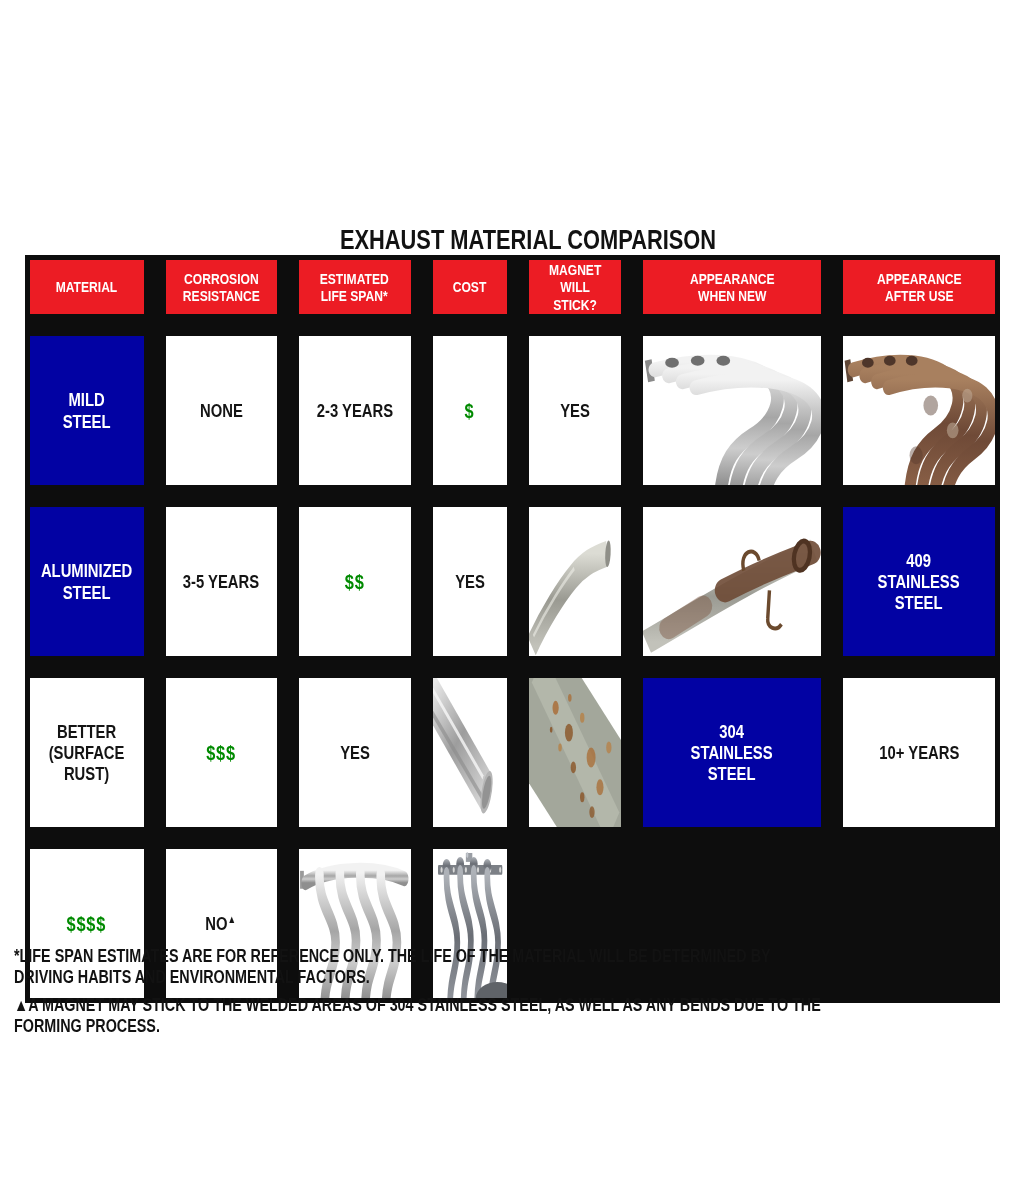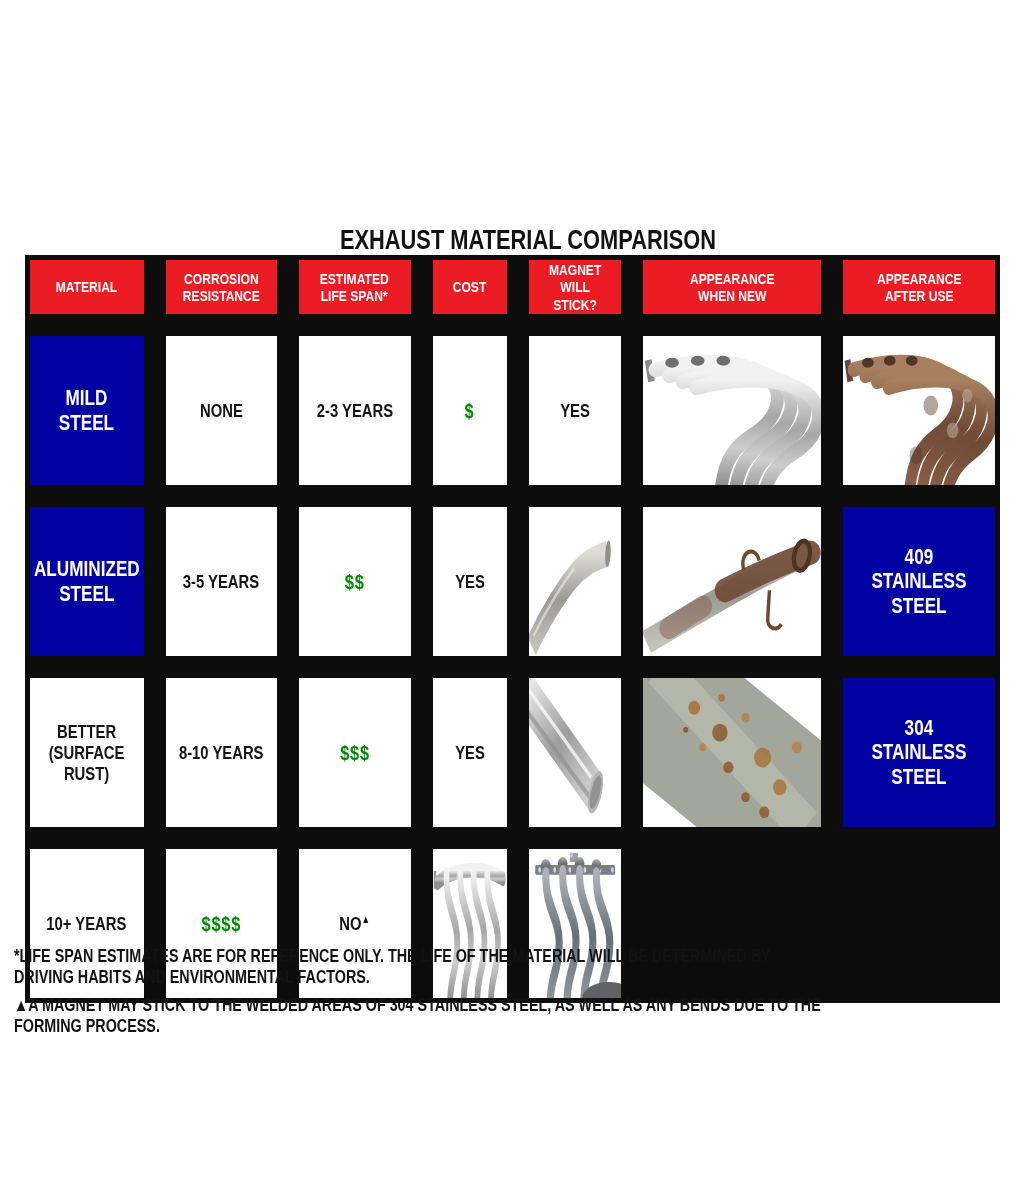--- a/index.html
+++ b/index.html
@@ -17,7 +17,7 @@
          grid-template-rows:54px 149px 149px 149px 149px;}
   .cell{display:flex;align-items:center;justify-content:center;text-align:center;overflow:hidden;}
   .head{background:#ec1c24;color:#ffffff;font-size:15.5px;}
-  .mat{background:#0202a3;color:#ffffff;font-size:22px;text-align:center;}
+  .mat{background:#0202a3;color:#ffffff;font-size:19px;text-align:center;}
   .body{background:#ffffff;color:#141414;font-size:19px;}
   .cost{color:#008a00;font-size:21px;letter-spacing:1px;}
   .photo{background:#ffffff;padding:0;}

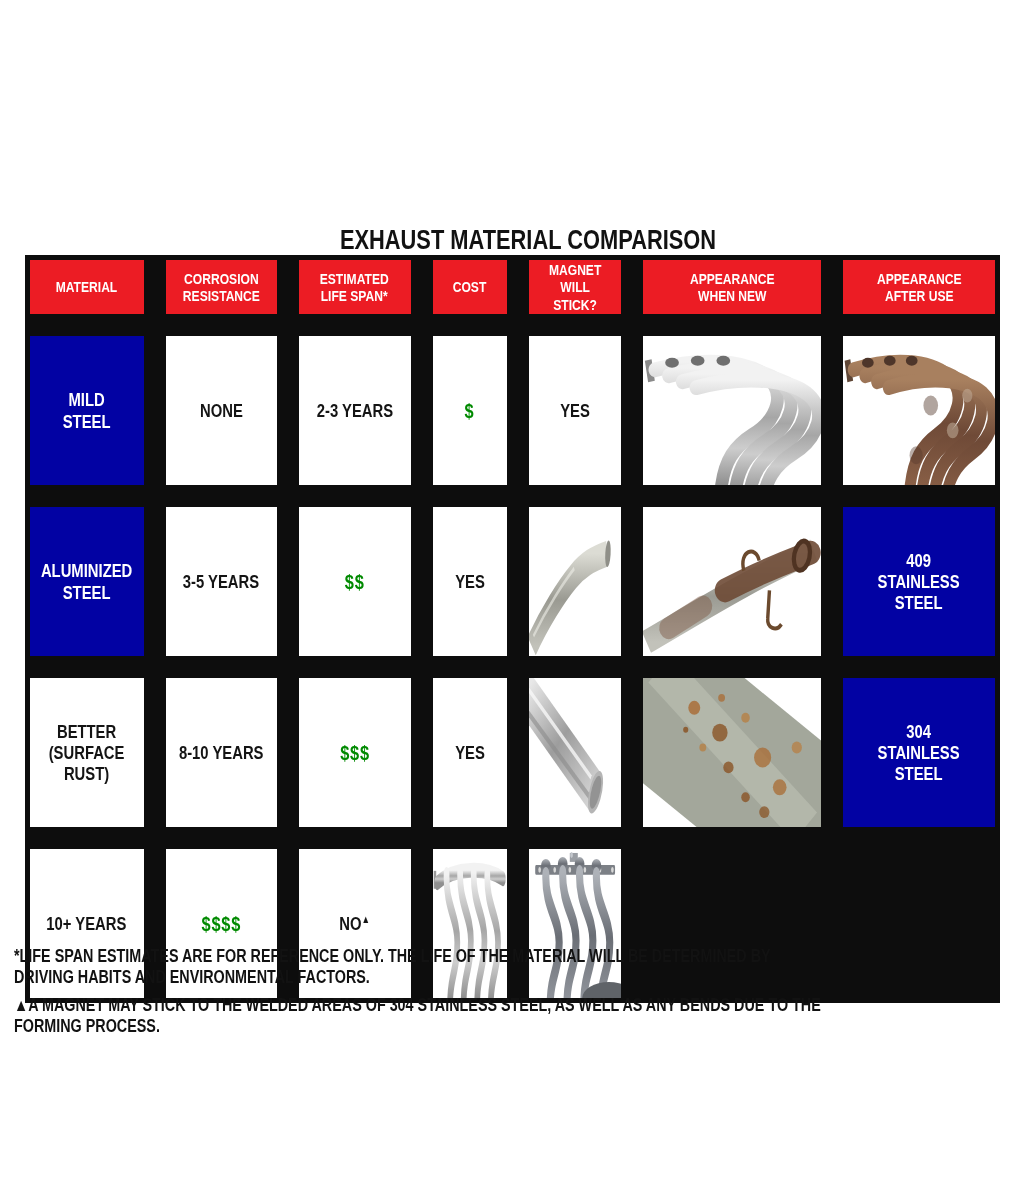--- a/index.html
+++ b/index.html
@@ -191,9 +191,6 @@
 (SURFACE
 RUST)</span>
       </div>
-    <div class="cell body">
-        <span class="cond">8-10 YEARS</span>
-      </div>
     <div class="cell body cost">
         <span class="cond">$$$</span>
       </div>

